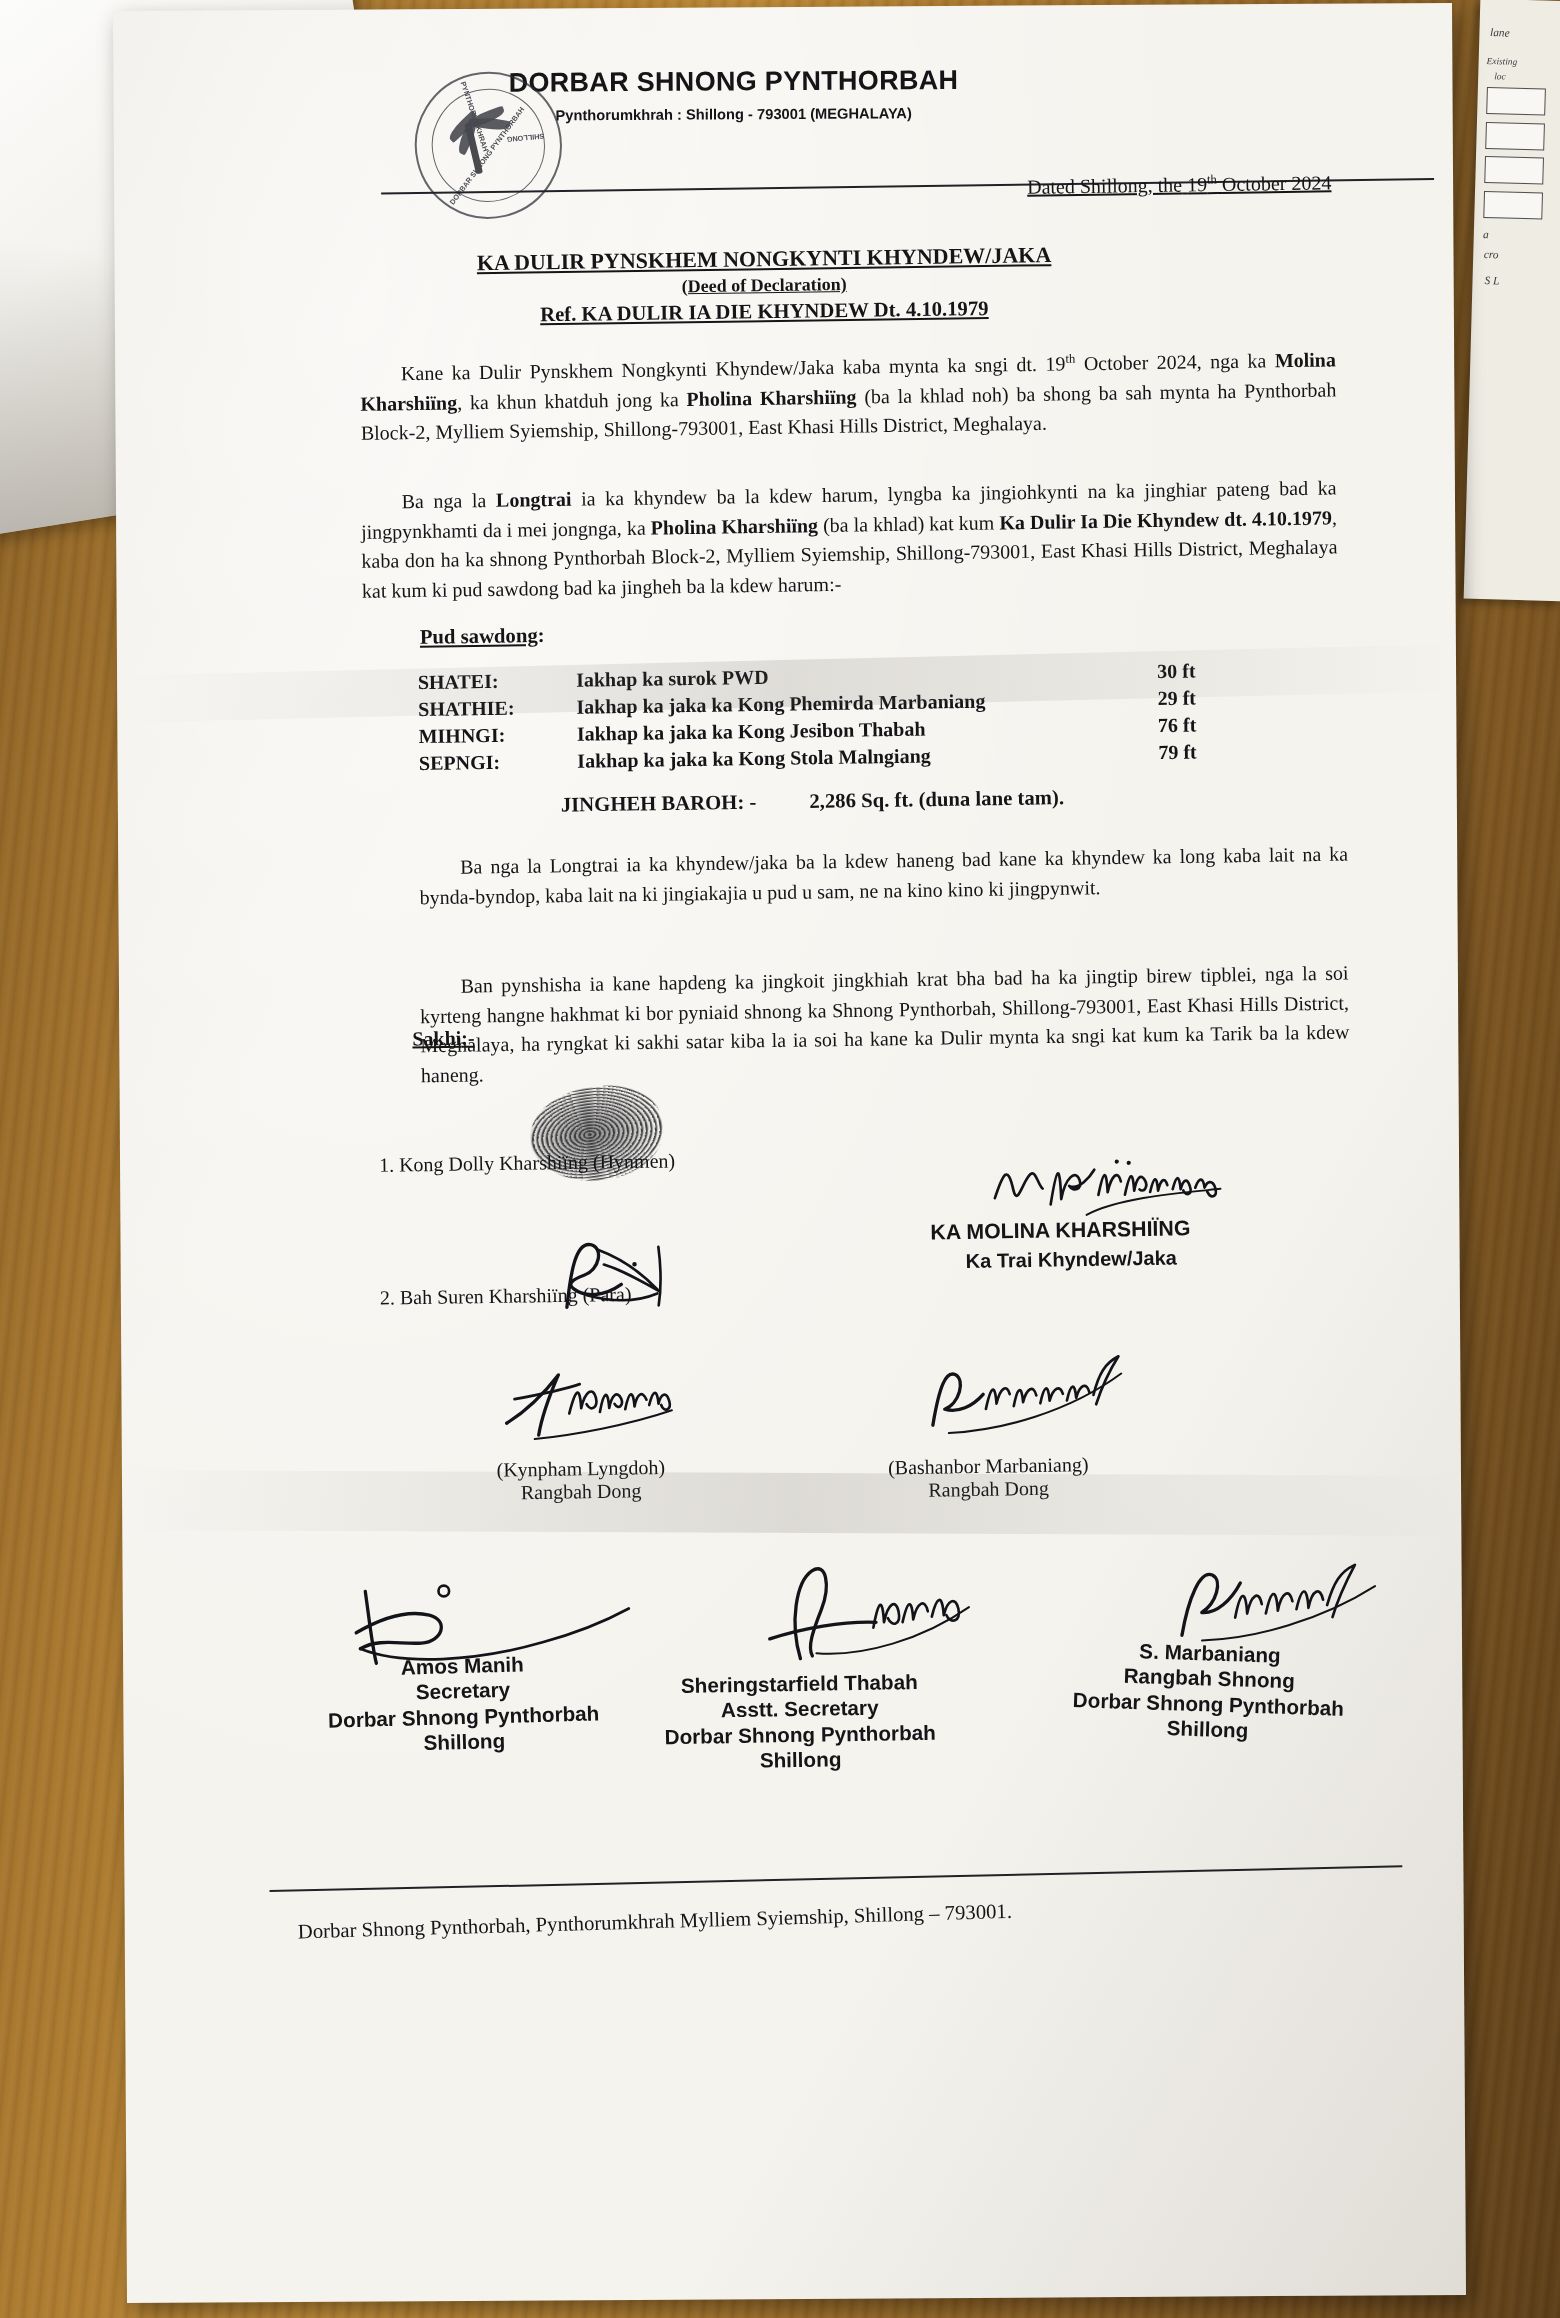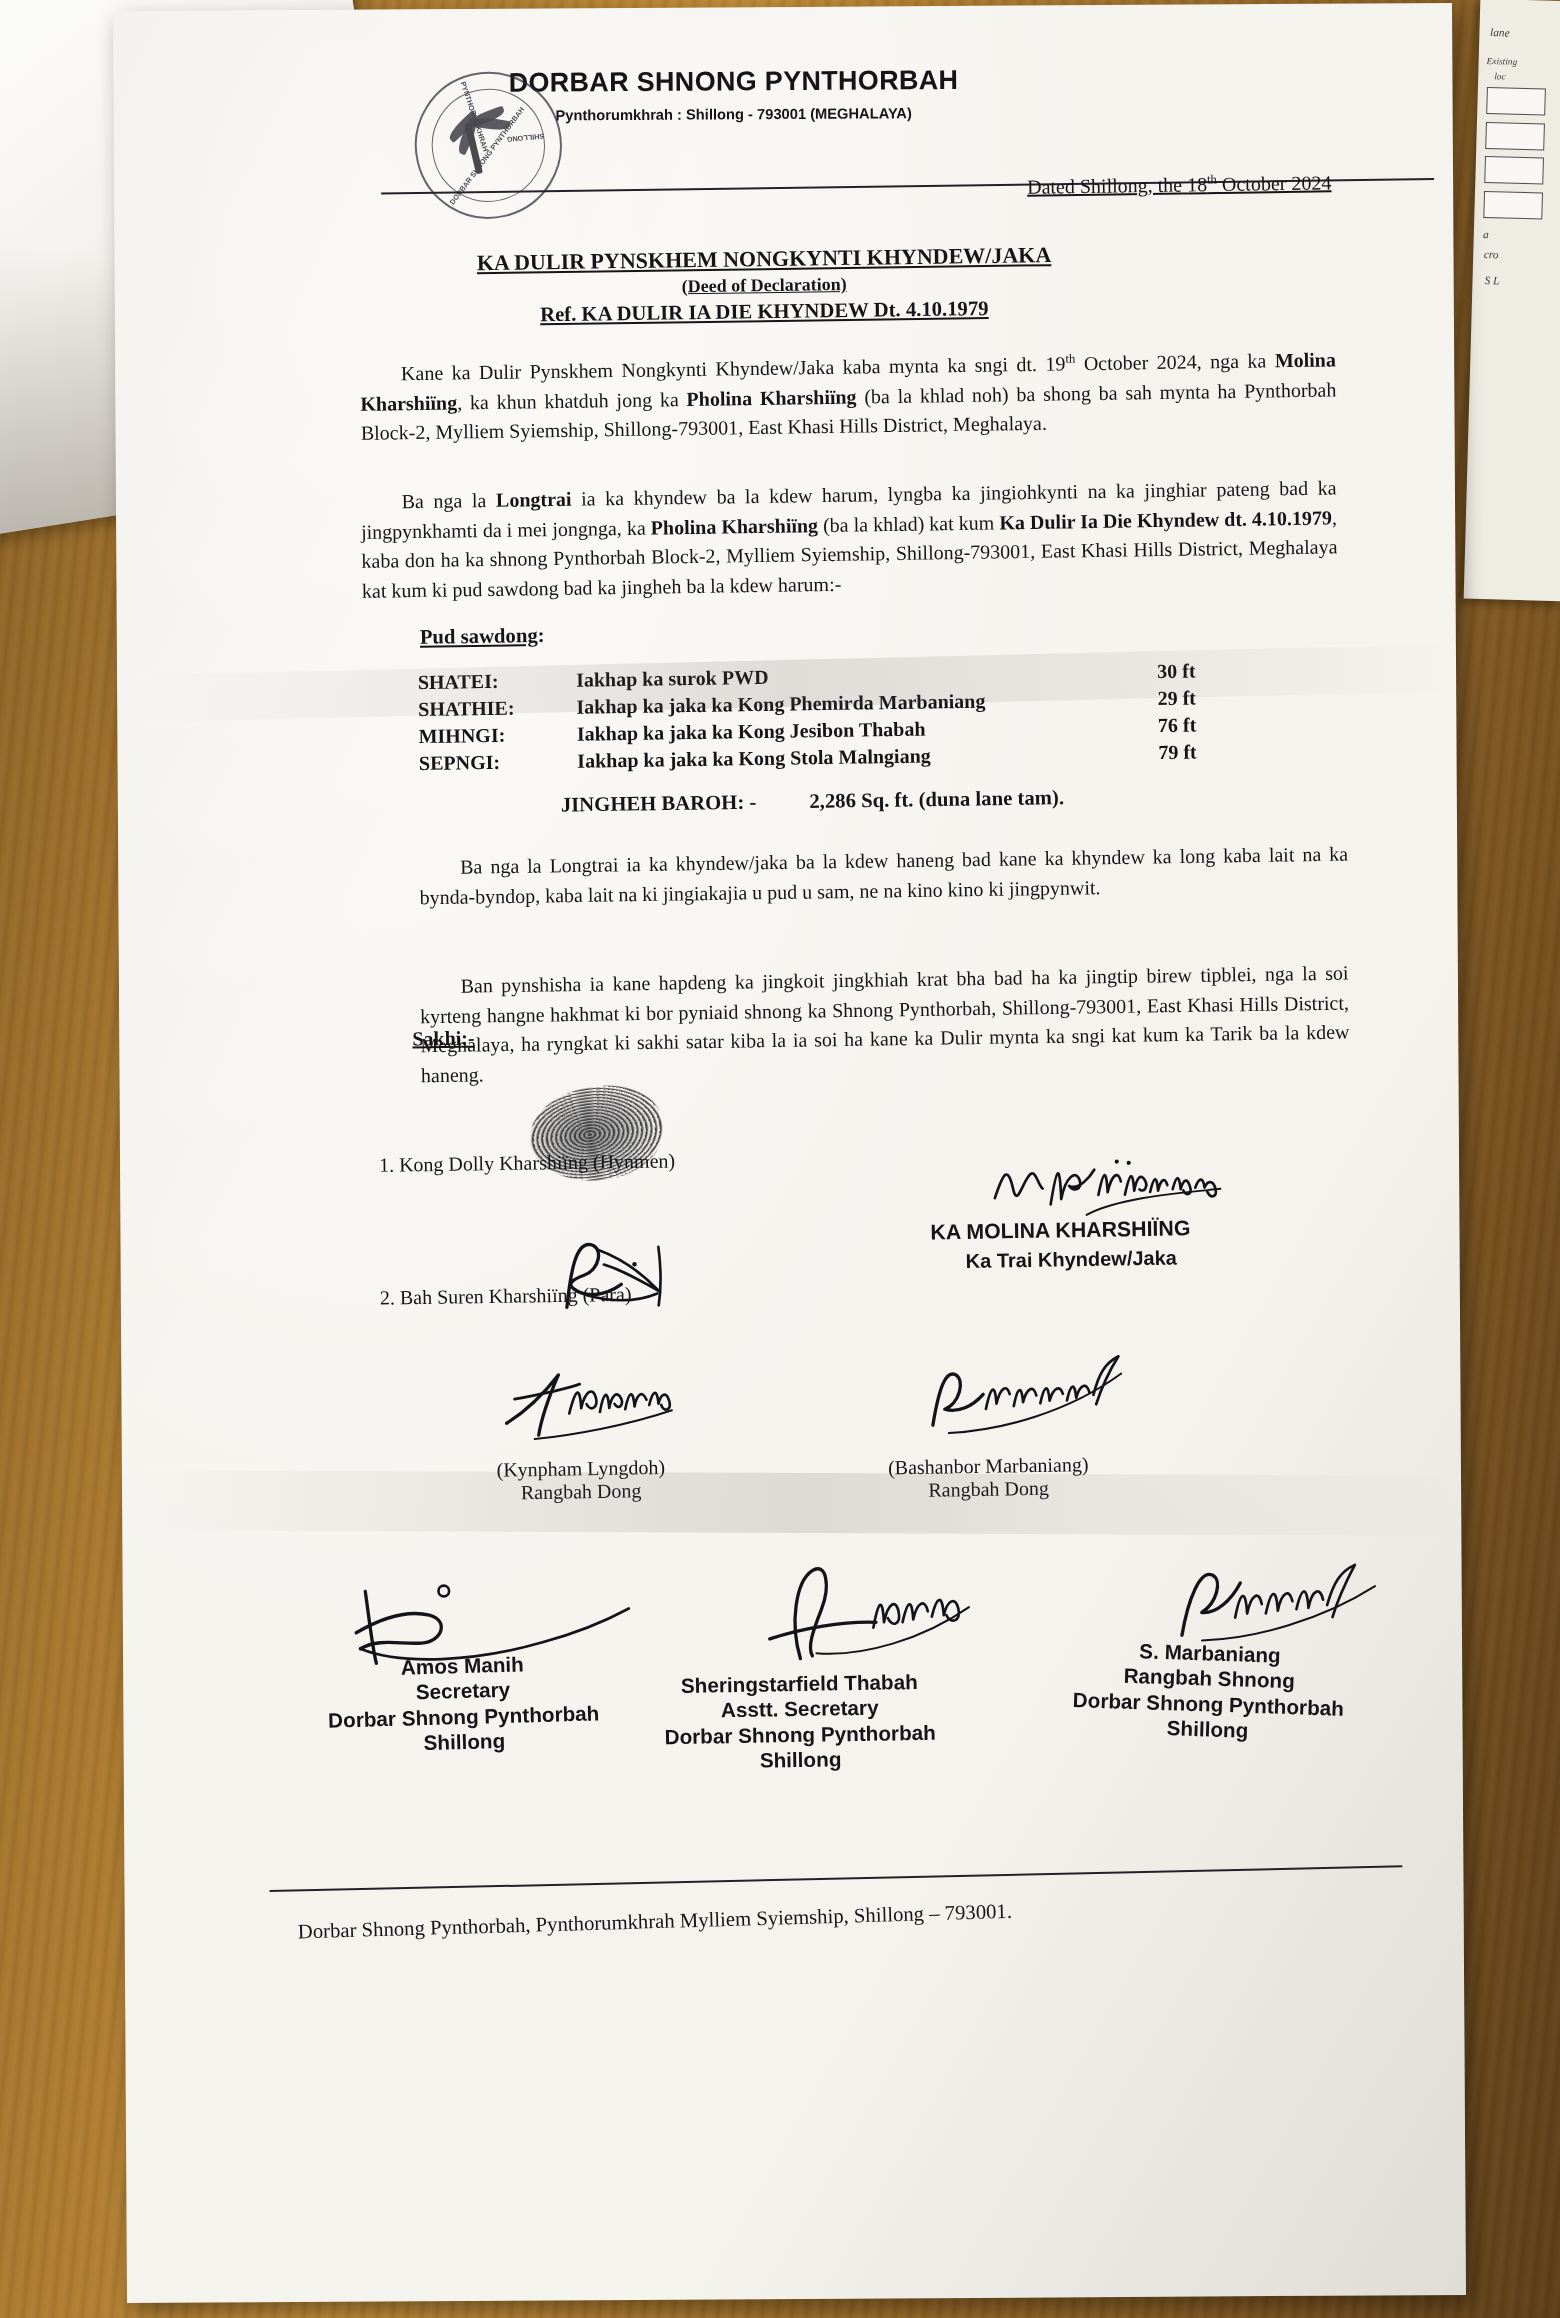--- a/index.html
+++ b/index.html
@@ -454,7 +454,7 @@
 
     <div class="dated">
       <u><span>Dated Shillong, the</span>
-      <span>18</span><sup>th</sup>
+      <span>19</span><sup>th</sup>
       <span>October 2024</span></u>
     </div>
 

